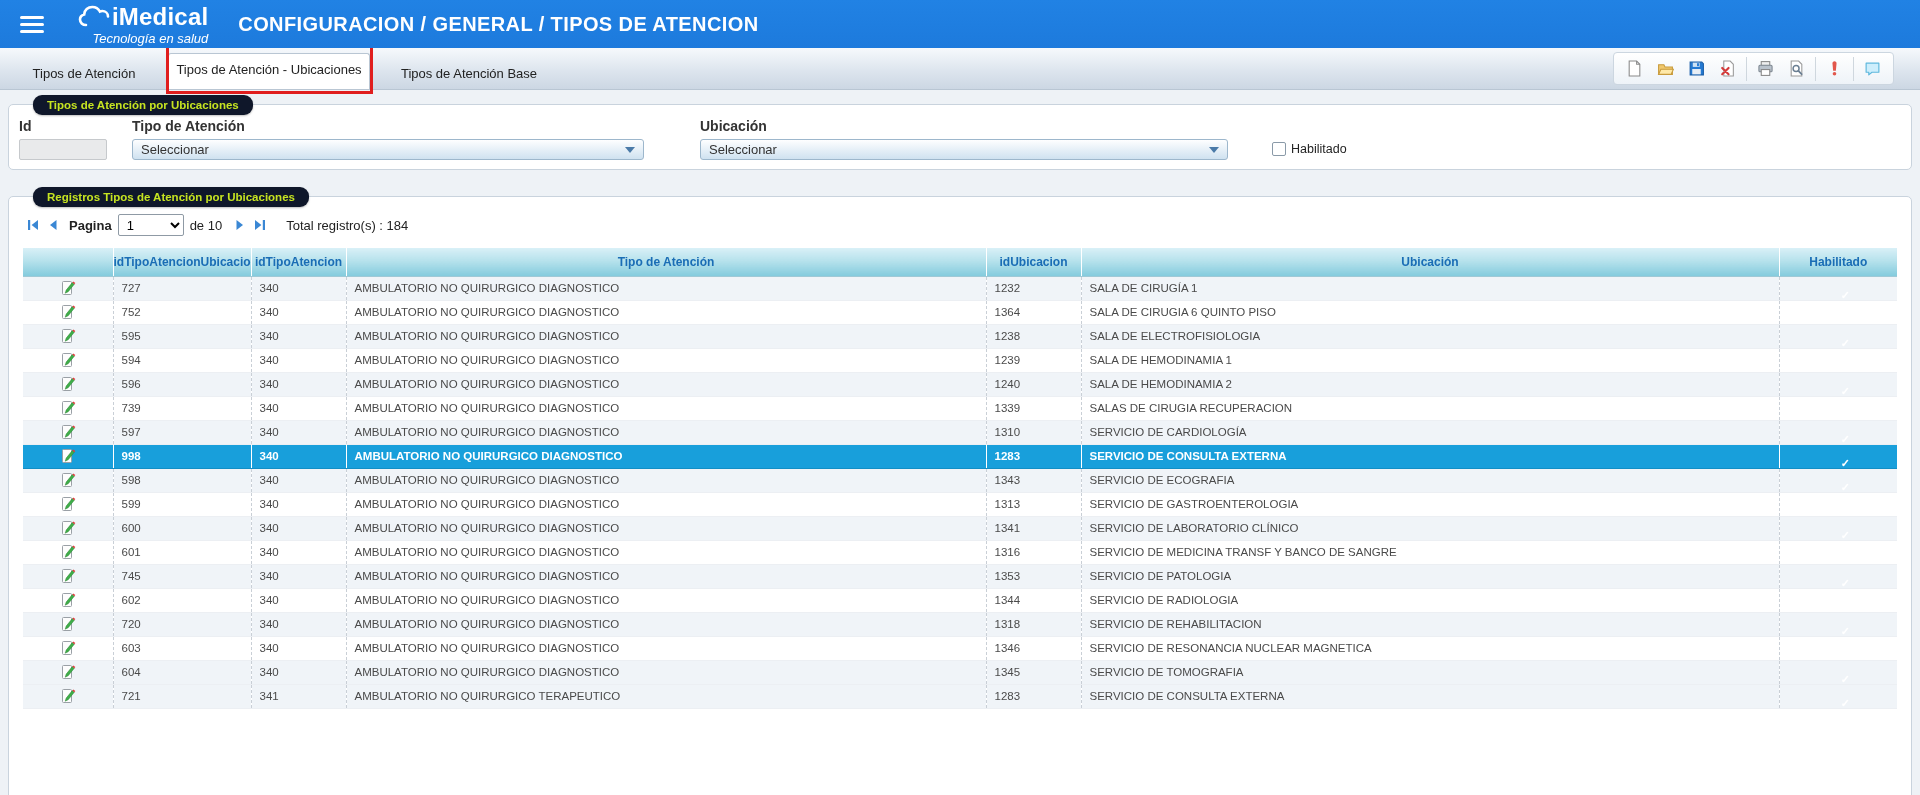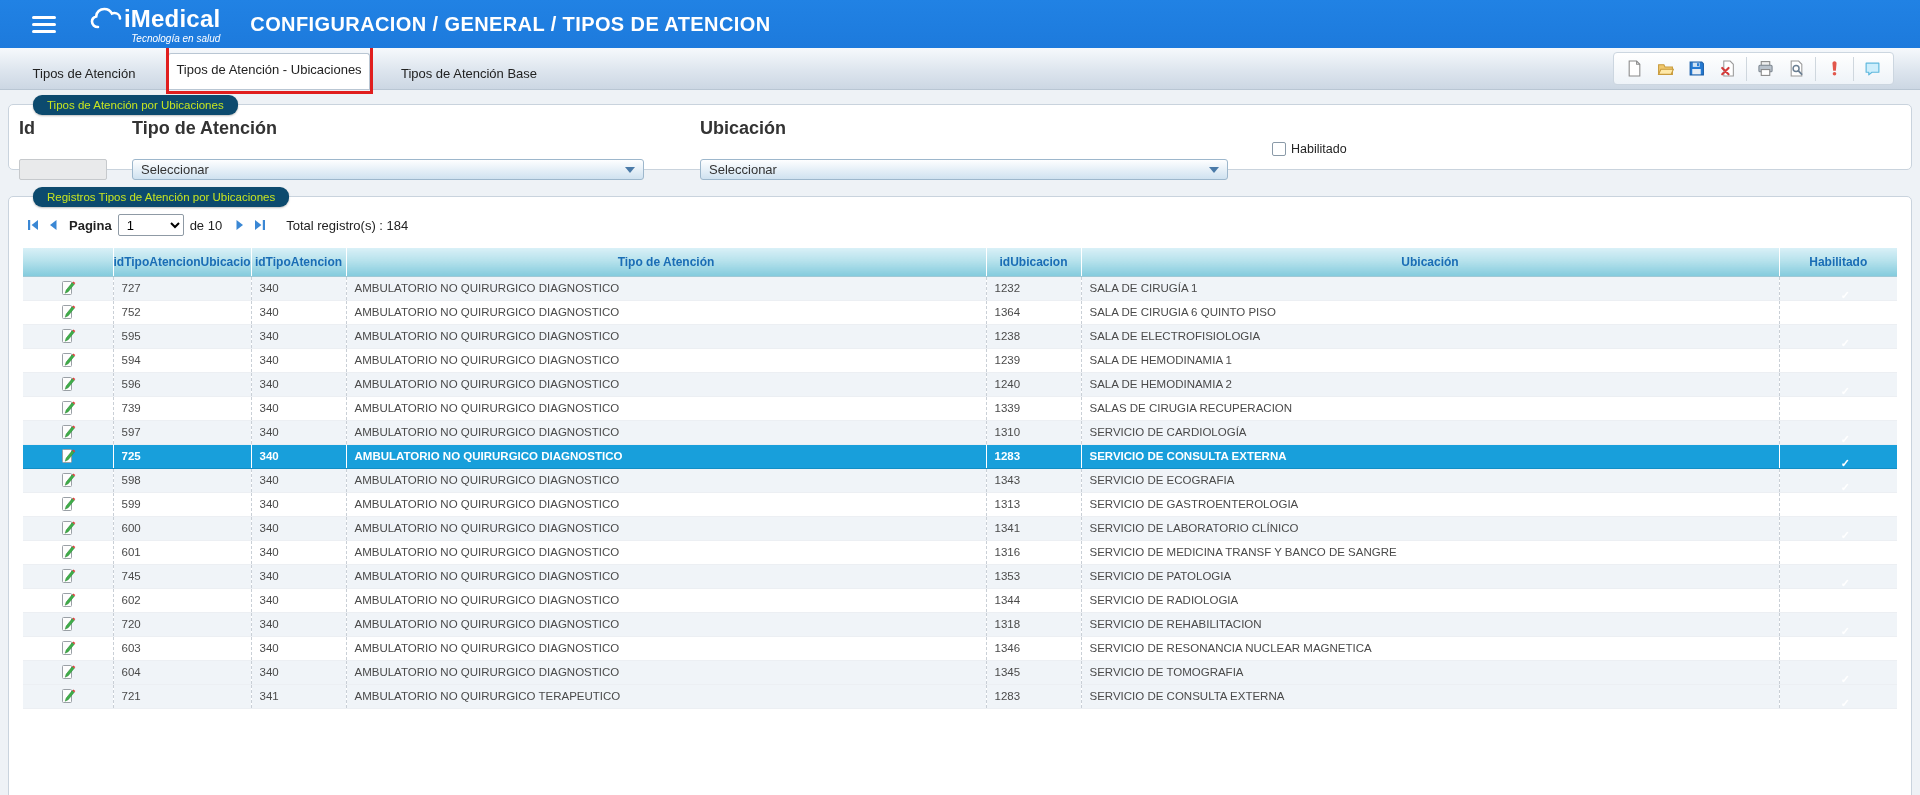--- a/index.html
+++ b/index.html
@@ -16,7 +16,7 @@
     background: linear-gradient(#2182e4, #1d7adc);
     display: flex;
     align-items: center;
-    padding-left: 32px;
+    padding-left: 20px;
     position: relative;
     z-index: 2;
   }

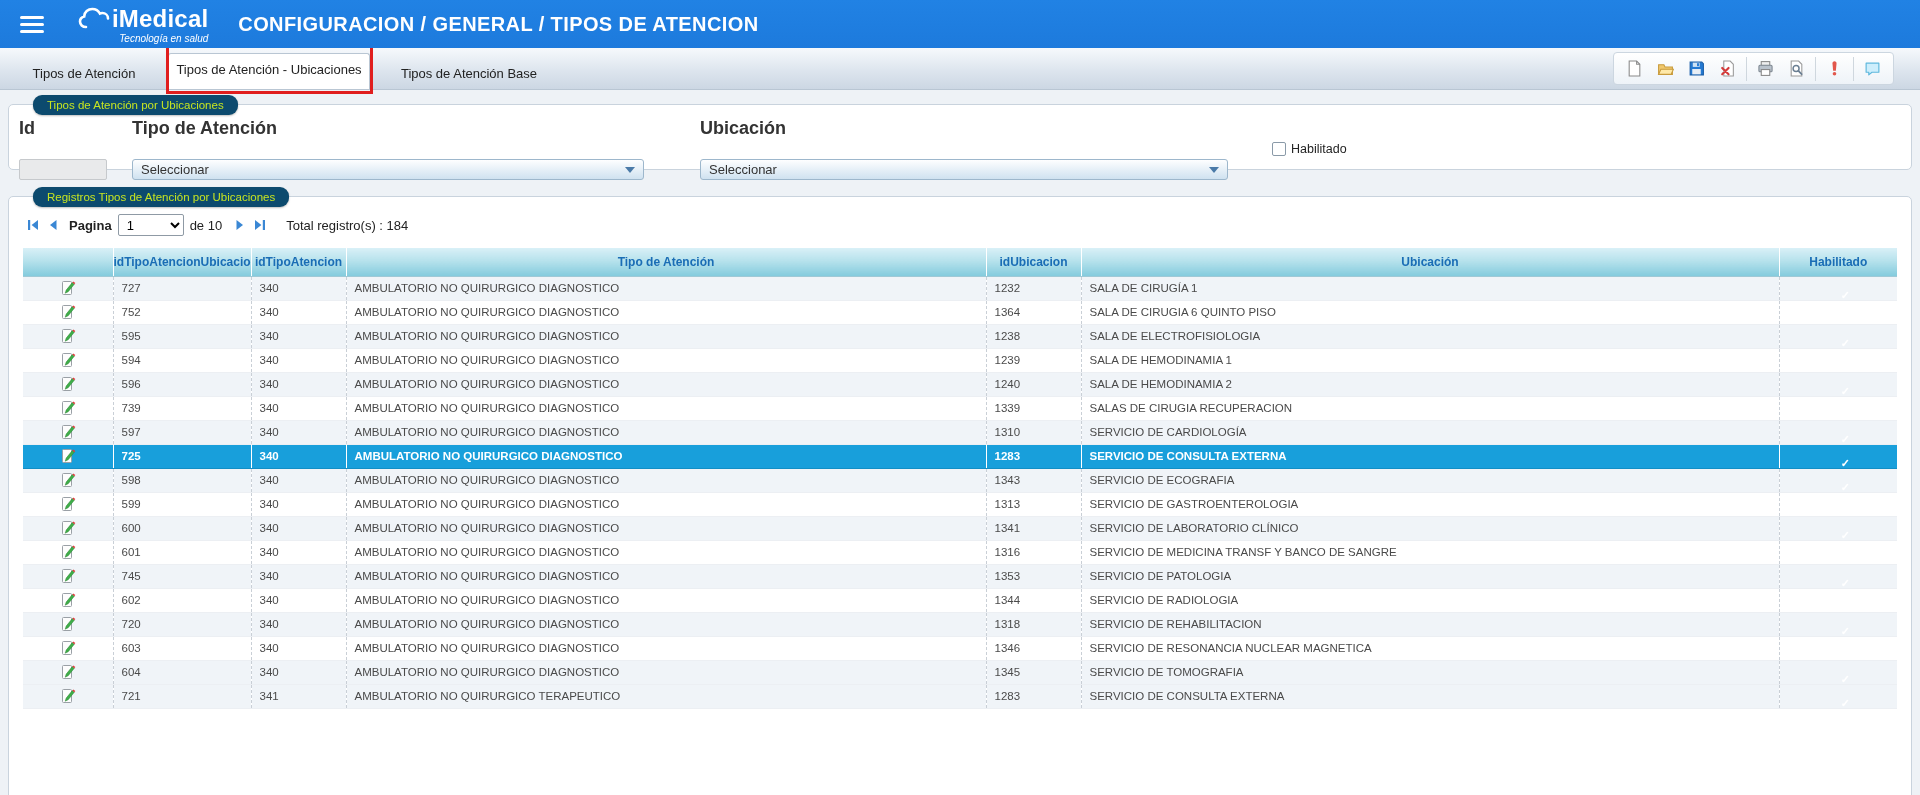--- a/index.html
+++ b/index.html
@@ -26,7 +26,7 @@
   .logo-row { display: flex; align-items: flex-end; }
   .logo-cloud { margin-bottom: 2px; }
   .logo-name { color: #fff; font-size: 24px; font-weight: bold; letter-spacing: 0.2px; line-height: 1; }
-  .logo-tagline { color: #fff; font-size: 10px; font-style: italic; align-self: flex-end; margin-top: 2px; }
+  .logo-tagline { color: #fff; font-size: 13px; font-style: italic; align-self: flex-end; margin-top: 2px; }
   .breadcrumb { color: #fff; font-size: 20px; font-weight: bold; letter-spacing: 0.4px; }
 
   

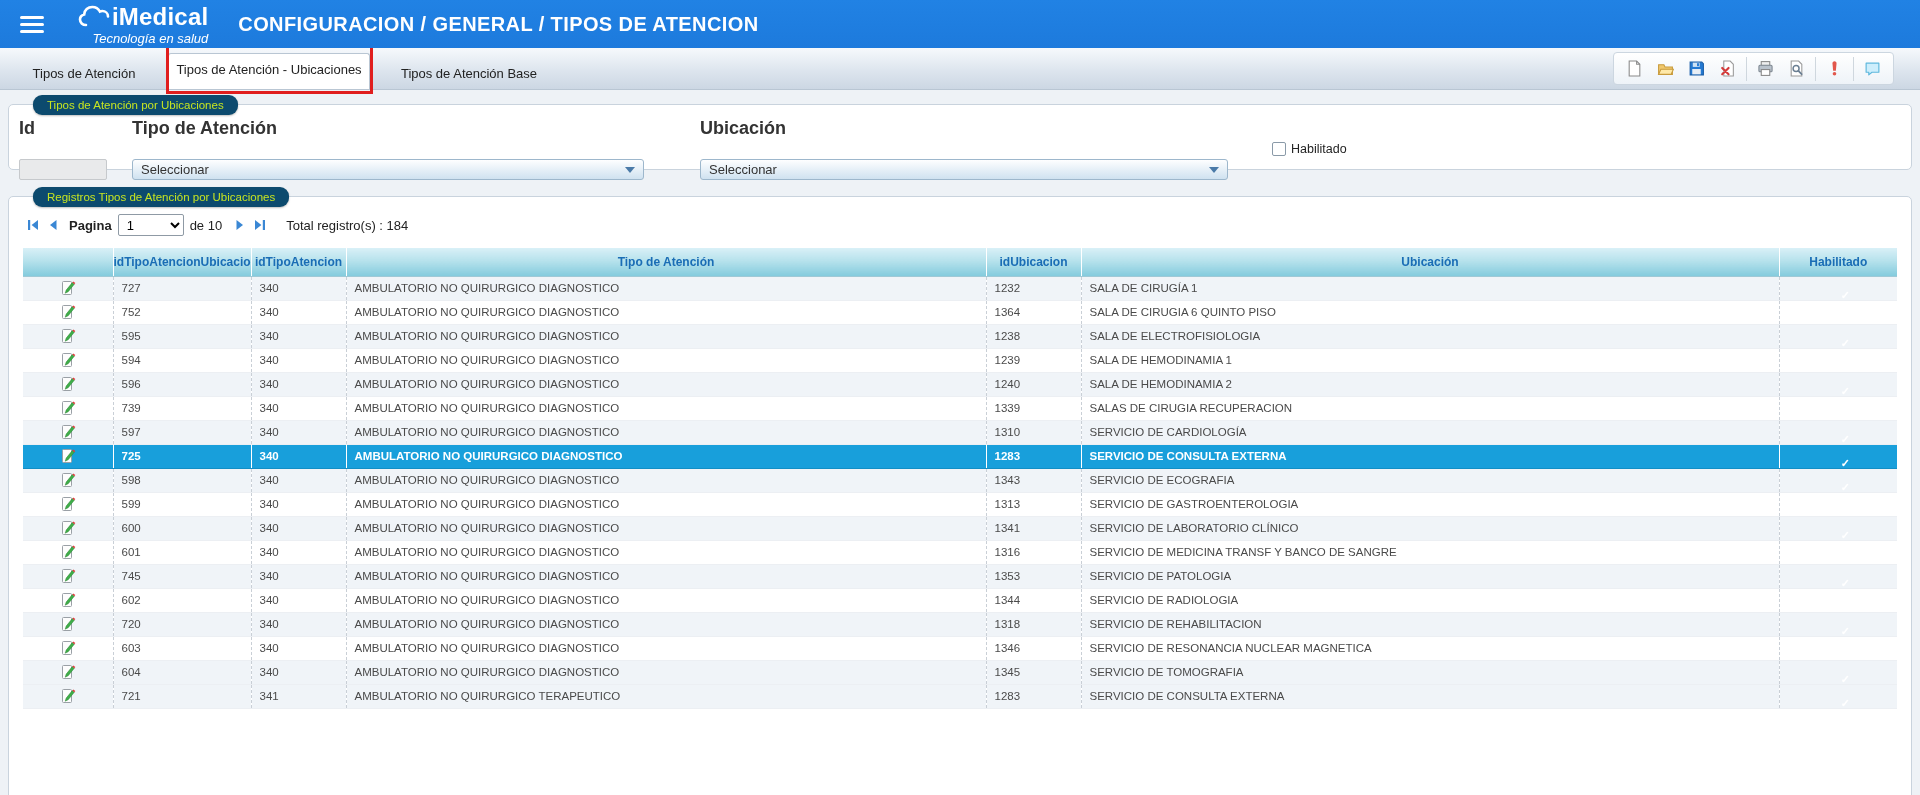--- a/index.html
+++ b/index.html
@@ -82,9 +82,9 @@
   .records-fieldset { margin-top: 26px; height: 684px; }
   .badge {
     position: absolute; top: -10px; left: 24px;
-    background: #0c4a6e;
+    background: #0f172a;
     color: #c6e421;
-    font-size: 11.5px; font-weight: normal;
+    font-size: 11.5px; font-weight: bold;
     padding: 4px 14px;
     border-radius: 9px;
     white-space: nowrap;

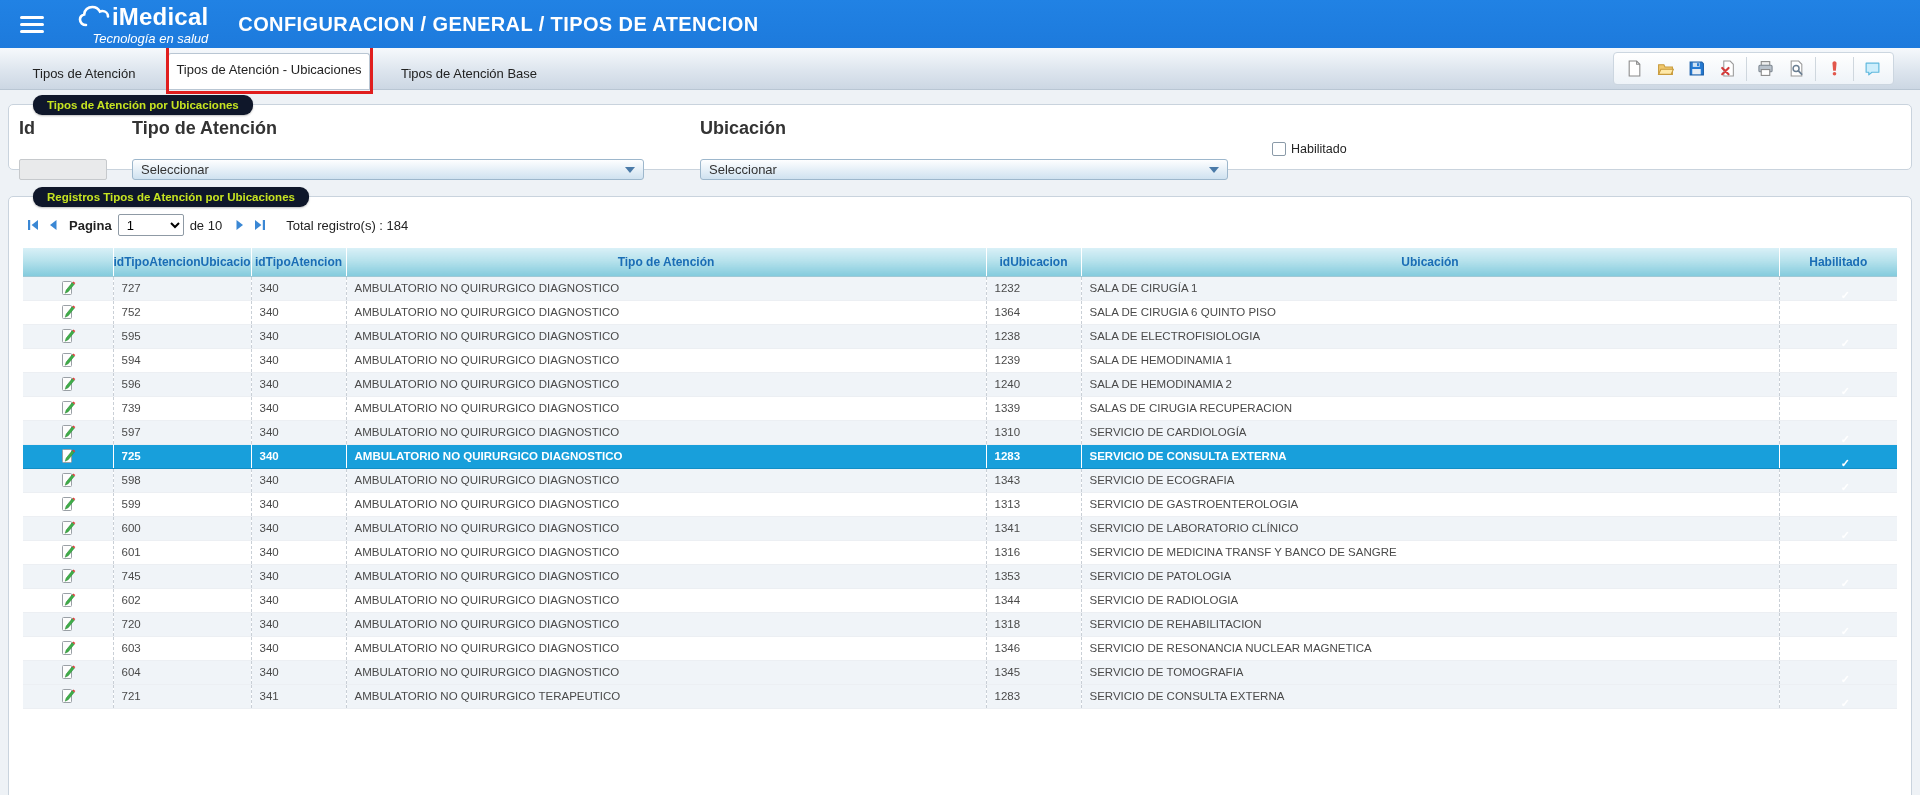--- a/index.html
+++ b/index.html
@@ -94,7 +94,7 @@
   
   .filter-row { display: flex; padding: 13px 10px 0 10px; }
   .f-group { display: flex; flex-direction: column; }
-  .f-label { font-size: 18px; font-weight: bold; color: #333; margin-bottom: 20px; }
+  .f-label { font-size: 14px; font-weight: bold; color: #333; margin-bottom: 5px; }
   .g-id { width: 95px; }
   .id-input {
     width: 88px; height: 21px;

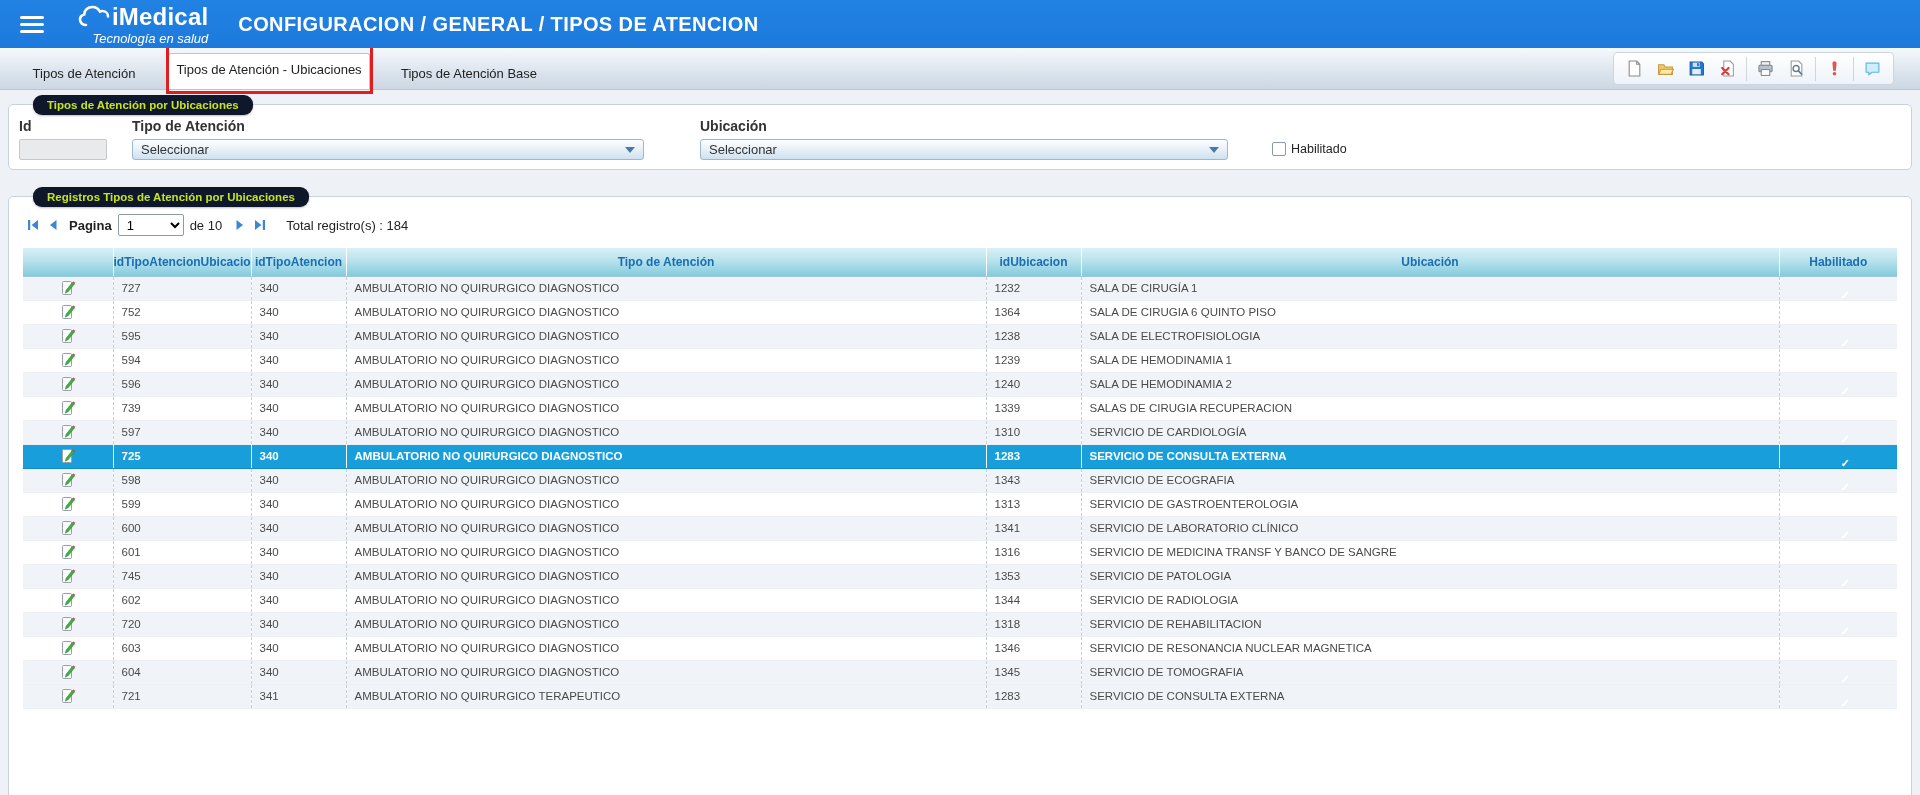--- a/index.html
+++ b/index.html
@@ -473,7 +473,7 @@
         <path d="M12.3 2.6l2 1.6 1-1.2-2-1.6z" fill="#e03c3c"></path>
       </svg>
     </td>
-    <td>725</td>
+    <td>998</td>
     <td>340</td>
     <td>AMBULATORIO NO QUIRURGICO DIAGNOSTICO</td>
     <td>1283</td>

